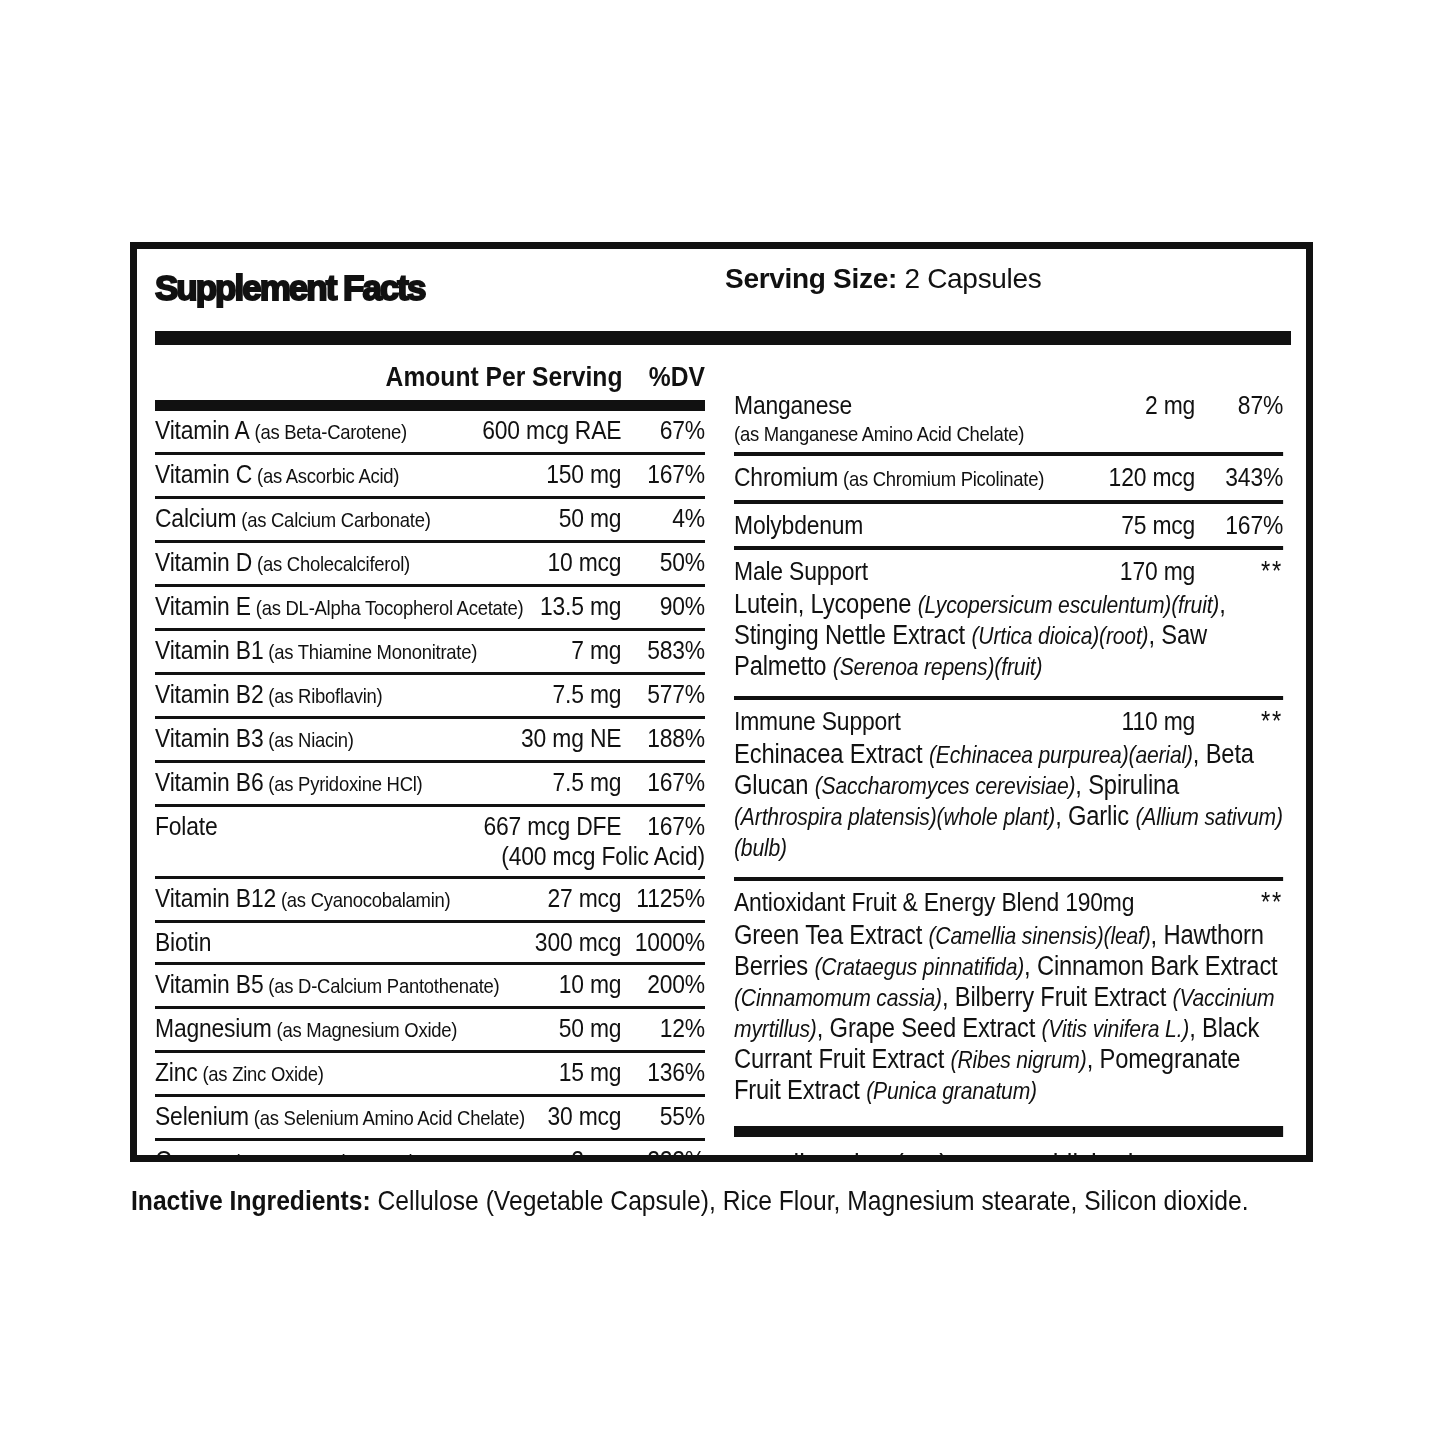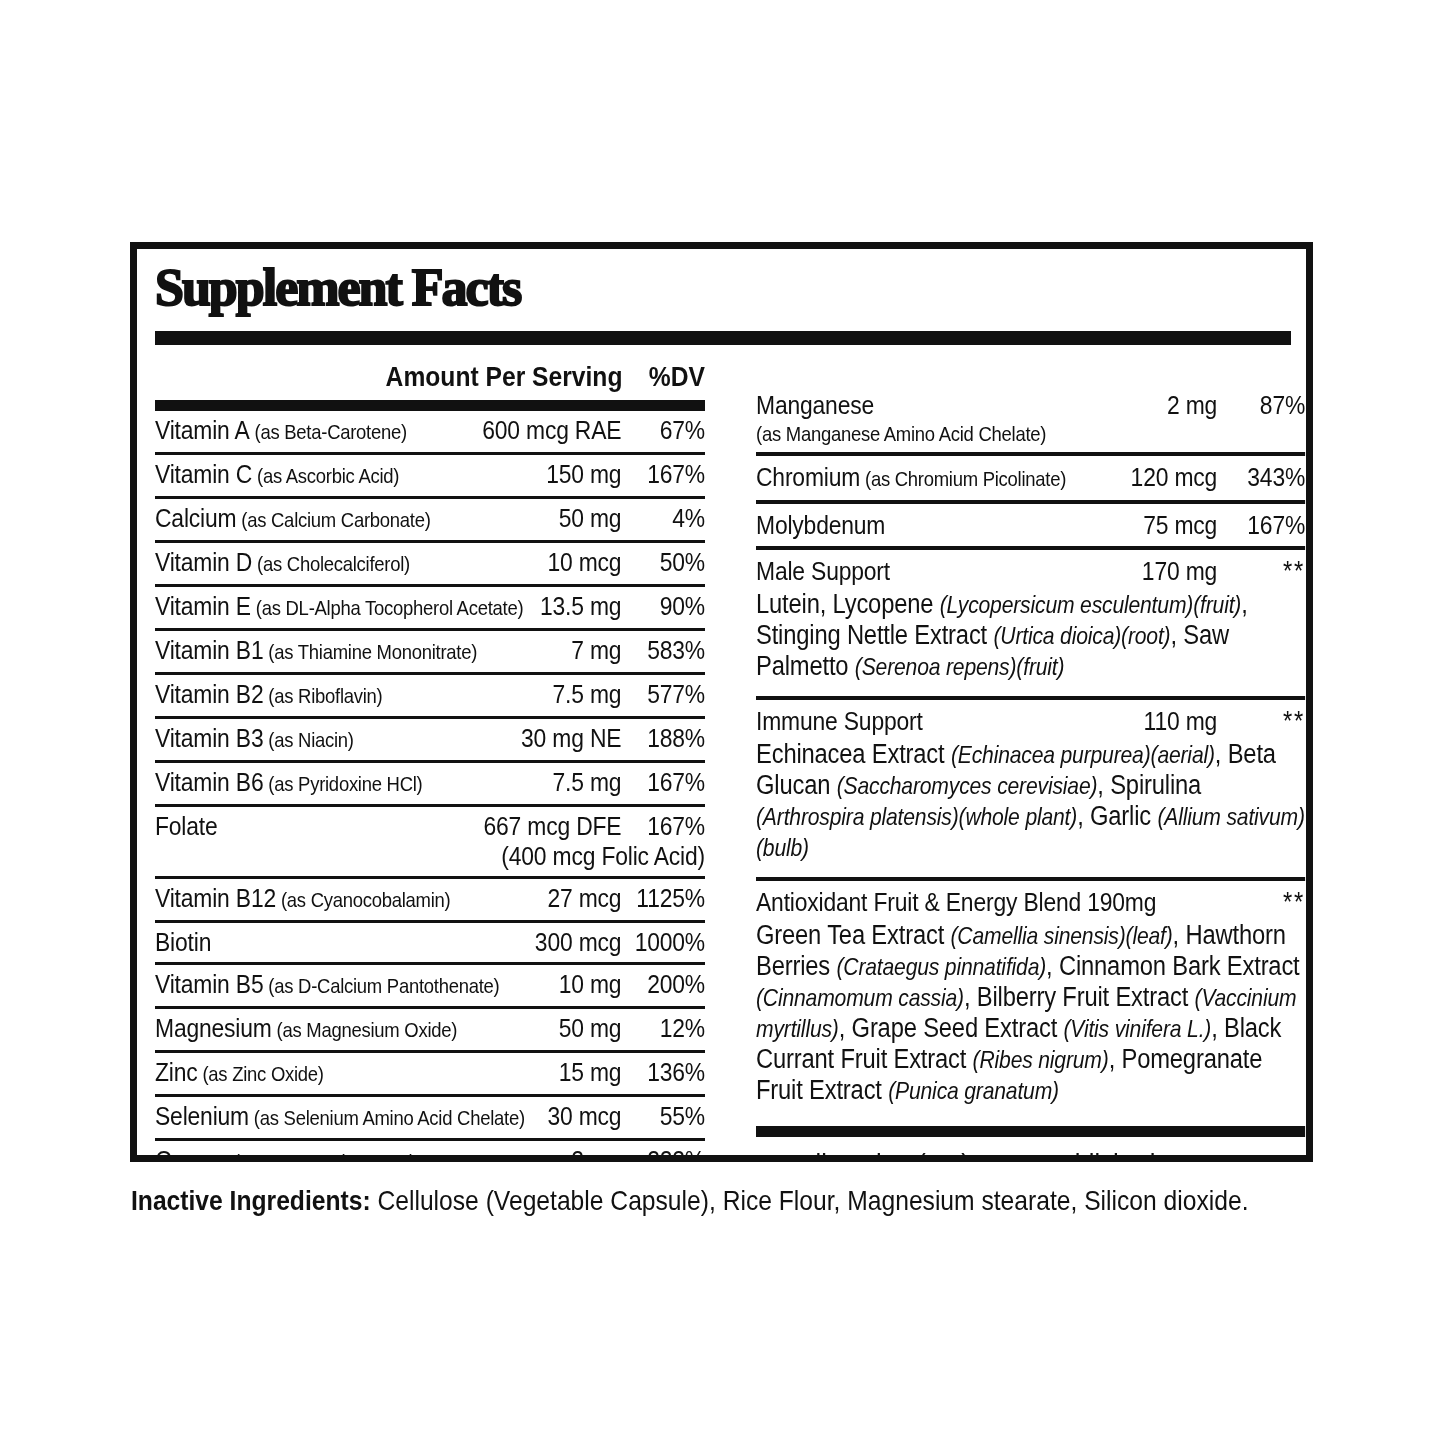--- a/index.html
+++ b/index.html
@@ -20,8 +20,8 @@
   .header { display:flex; align-items:flex-start; height:82px; }
   .title {
     width:570px; padding-top:8px;
-    font-family:Liberation Serif, serif;
-    font-weight:bold; font-size:52px; line-height:62px; letter-spacing:-2px;
+    font-family:Liberation Sans, sans-serif;
+    font-weight:bold; font-size:35px; line-height:62px; letter-spacing:-2px;
     -webkit-text-stroke:2px #111;
     white-space:nowrap;
   }

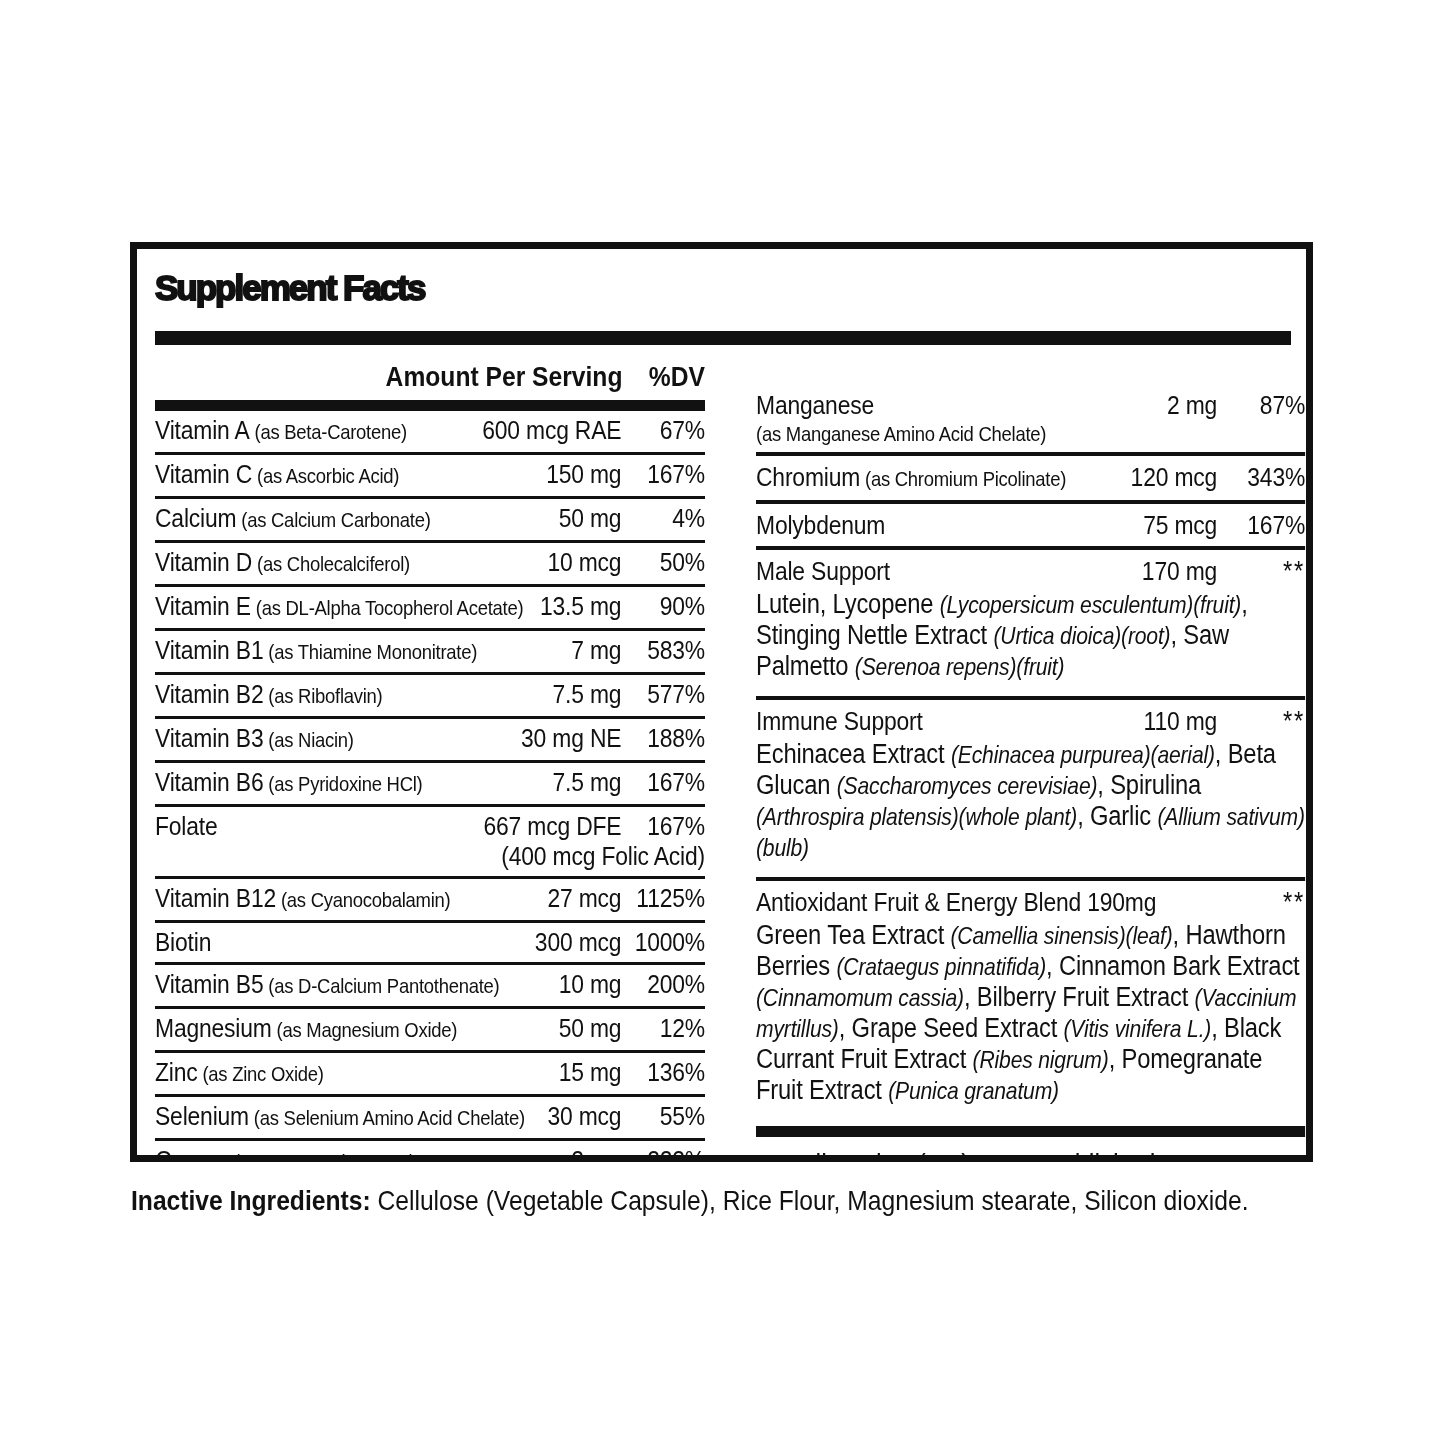--- a/index.html
+++ b/index.html
@@ -80,6 +80,7 @@
     <div class="header">
       <div class="title">Supplement Facts</div>
       <div class="serving">
+        <div class="s-line"><span class="b">Serving Size:</span><span> 2 Capsules</span></div>
       </div>
     </div>
 

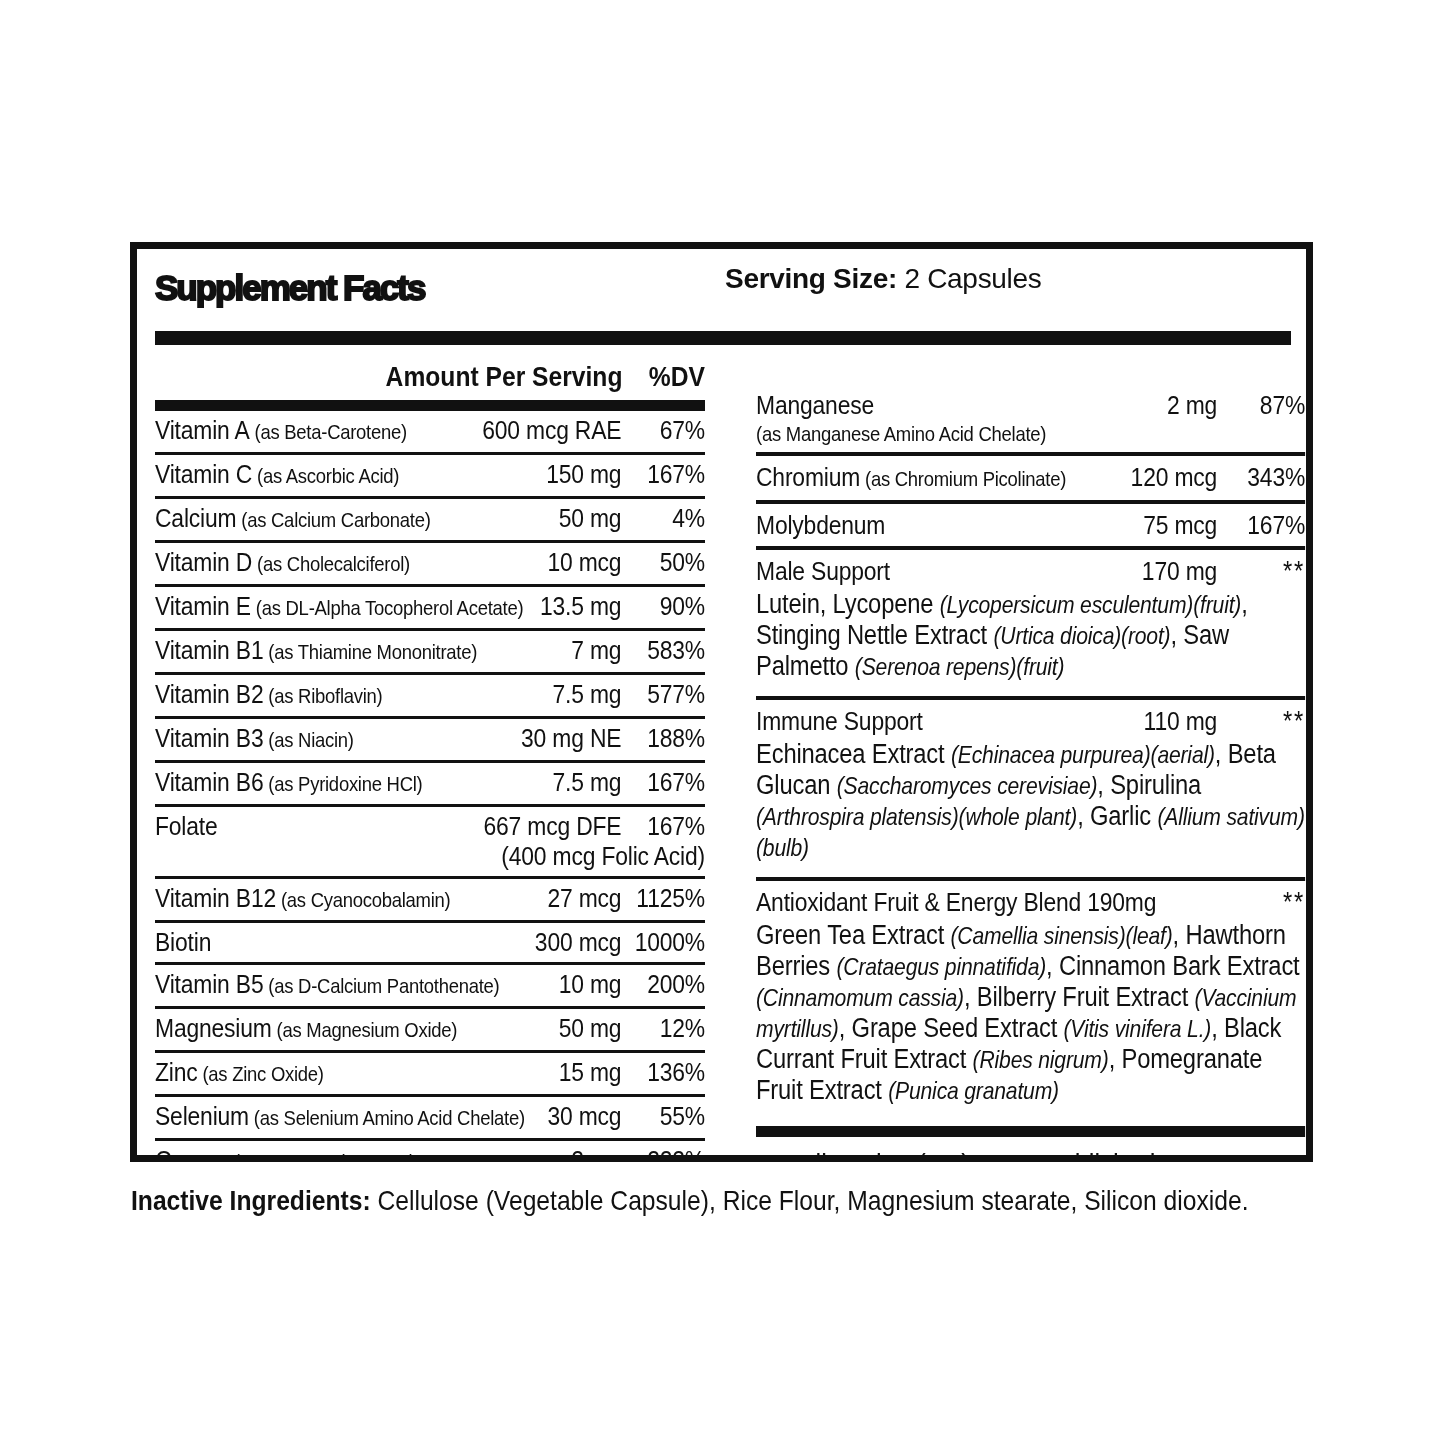--- a/index.html
+++ b/index.html
@@ -34,7 +34,7 @@
   
   .cols { display:flex; align-items:flex-end; margin-top:8px; }
   .col-left  { width:550px; flex:none; }
-  .col-right { width:549px; flex:none; margin-left:32px; }
+  .col-right { width:549px; flex:none; margin-left:10px; }
   .divider-v { width:4px; flex:none; background:#111; margin-left:15px; }
 
   

